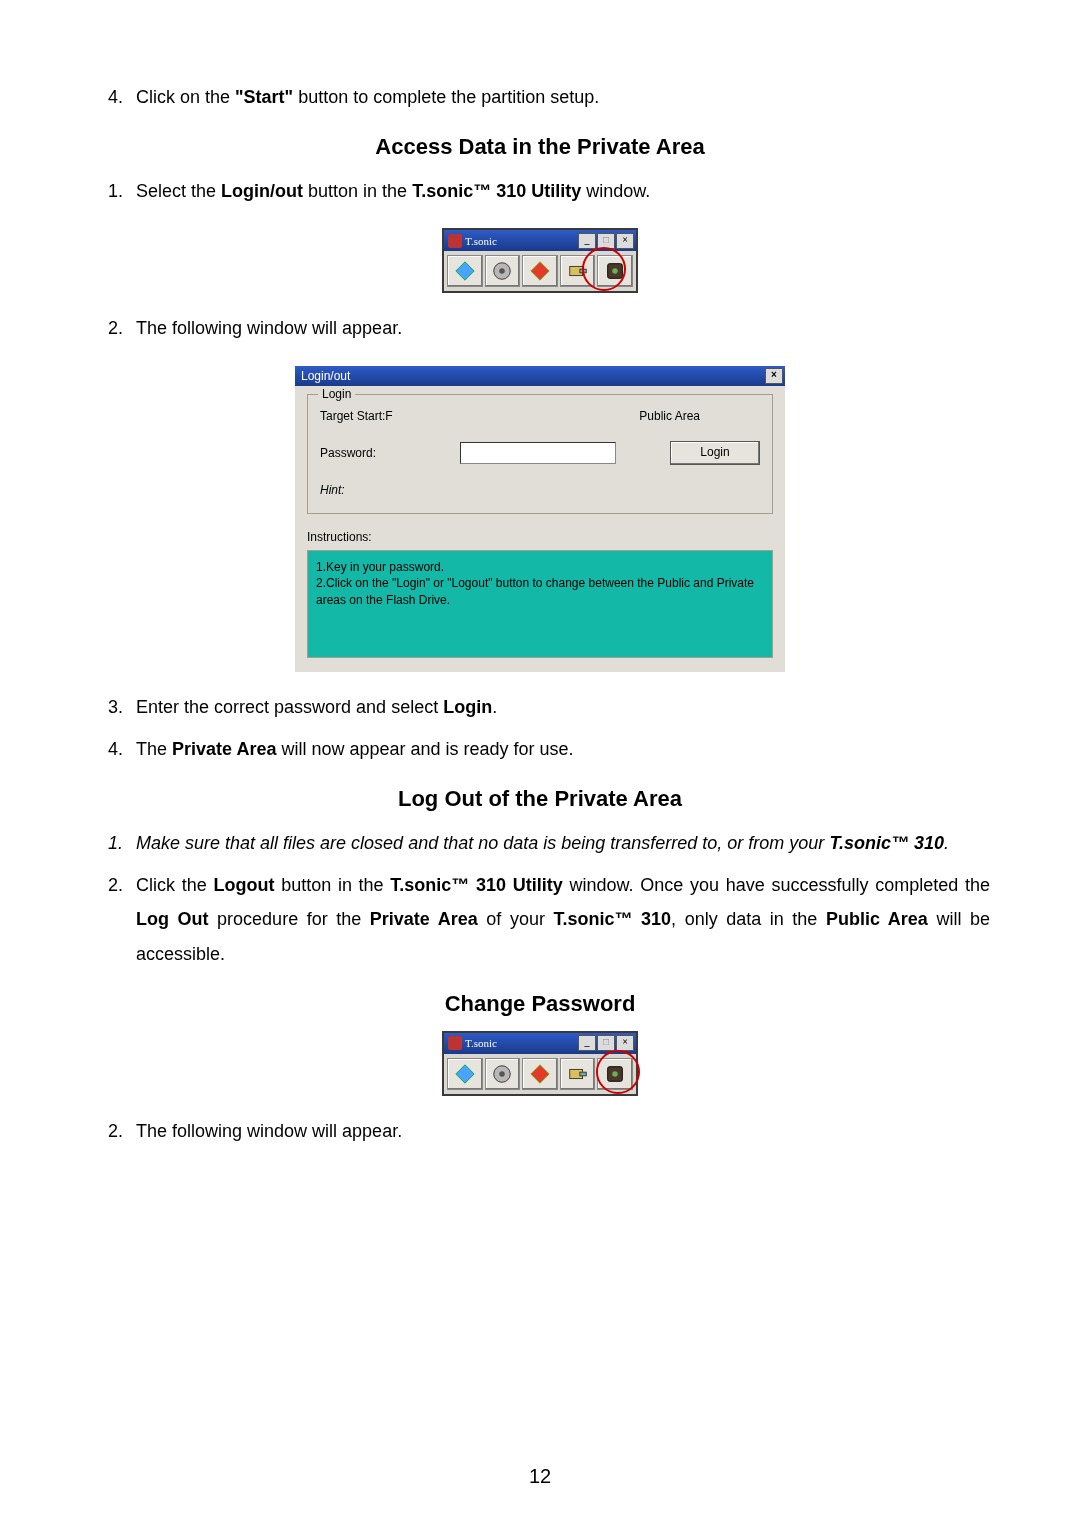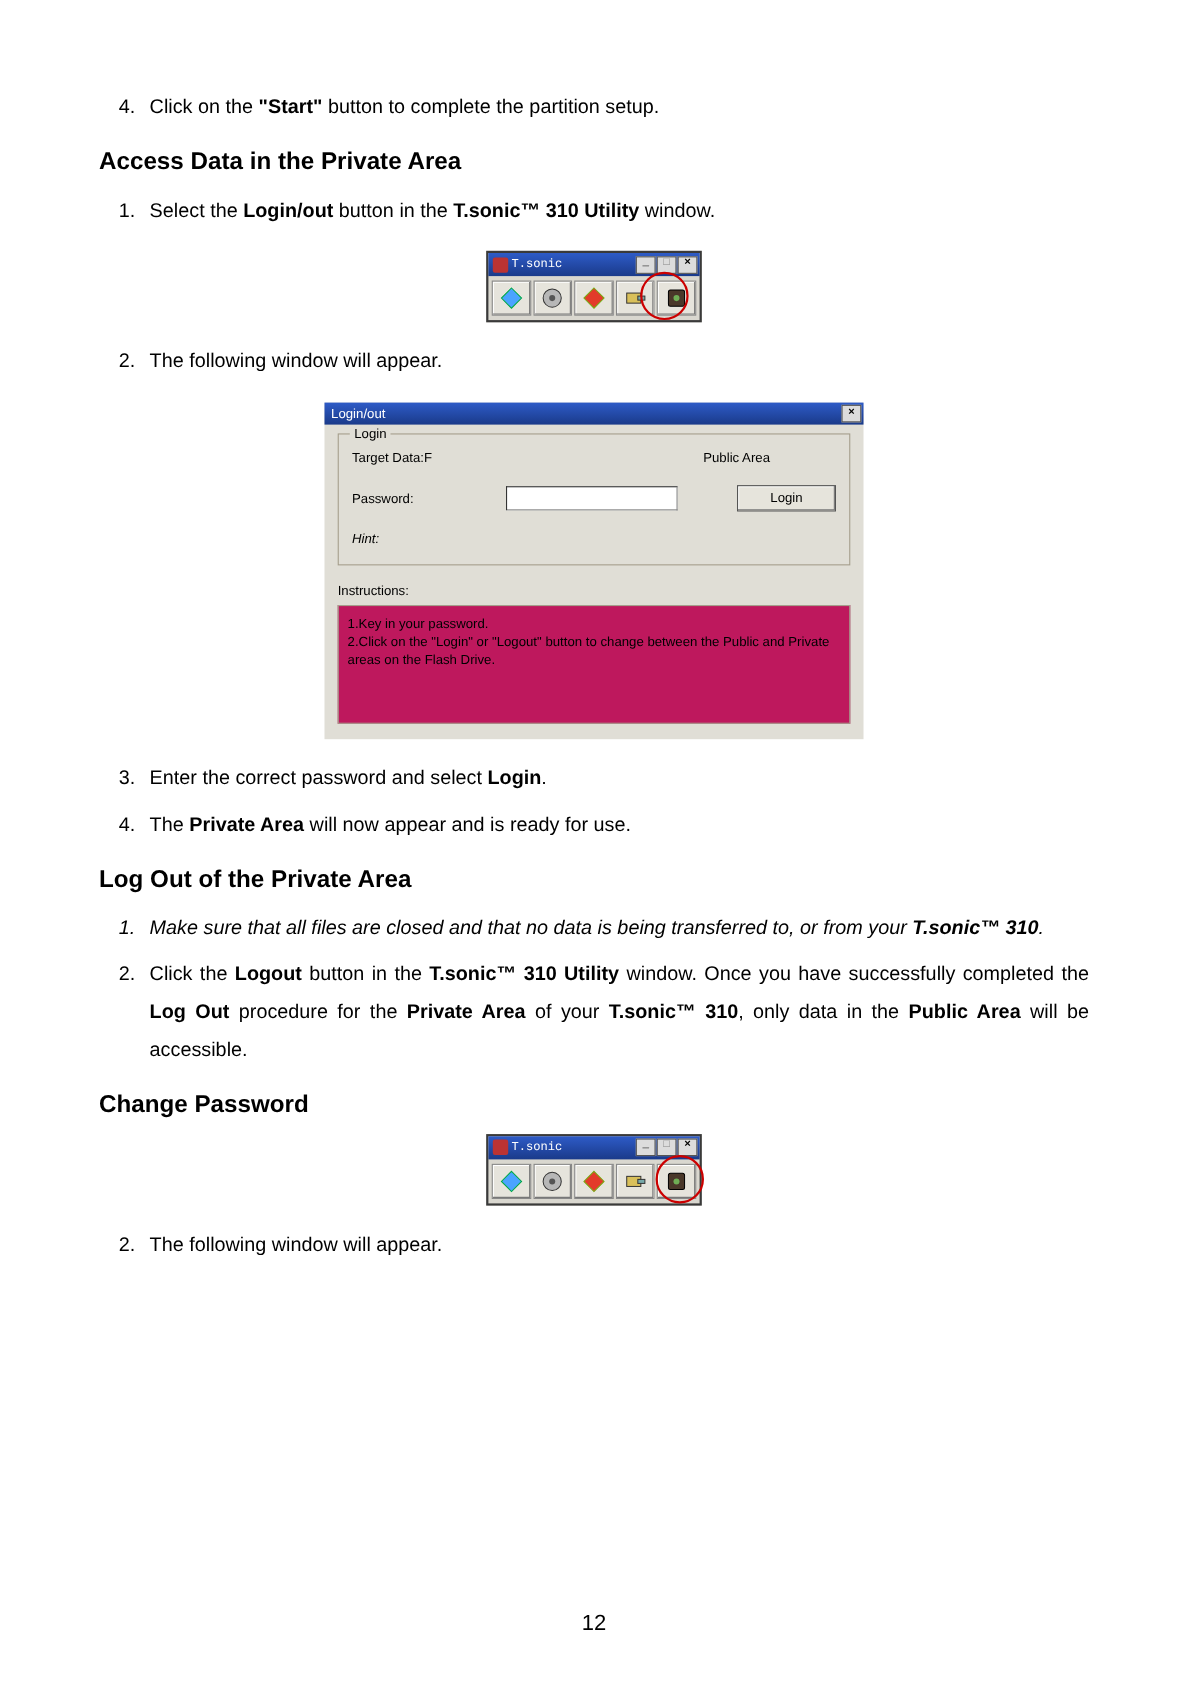--- a/index.html
+++ b/index.html
@@ -32,6 +32,7 @@
     font-size: 22px;
     color: #000;
     margin: 18px 0 14px 0;
+    text-align: center;
   }
   .b { font-weight: bold; }
   .center-img {

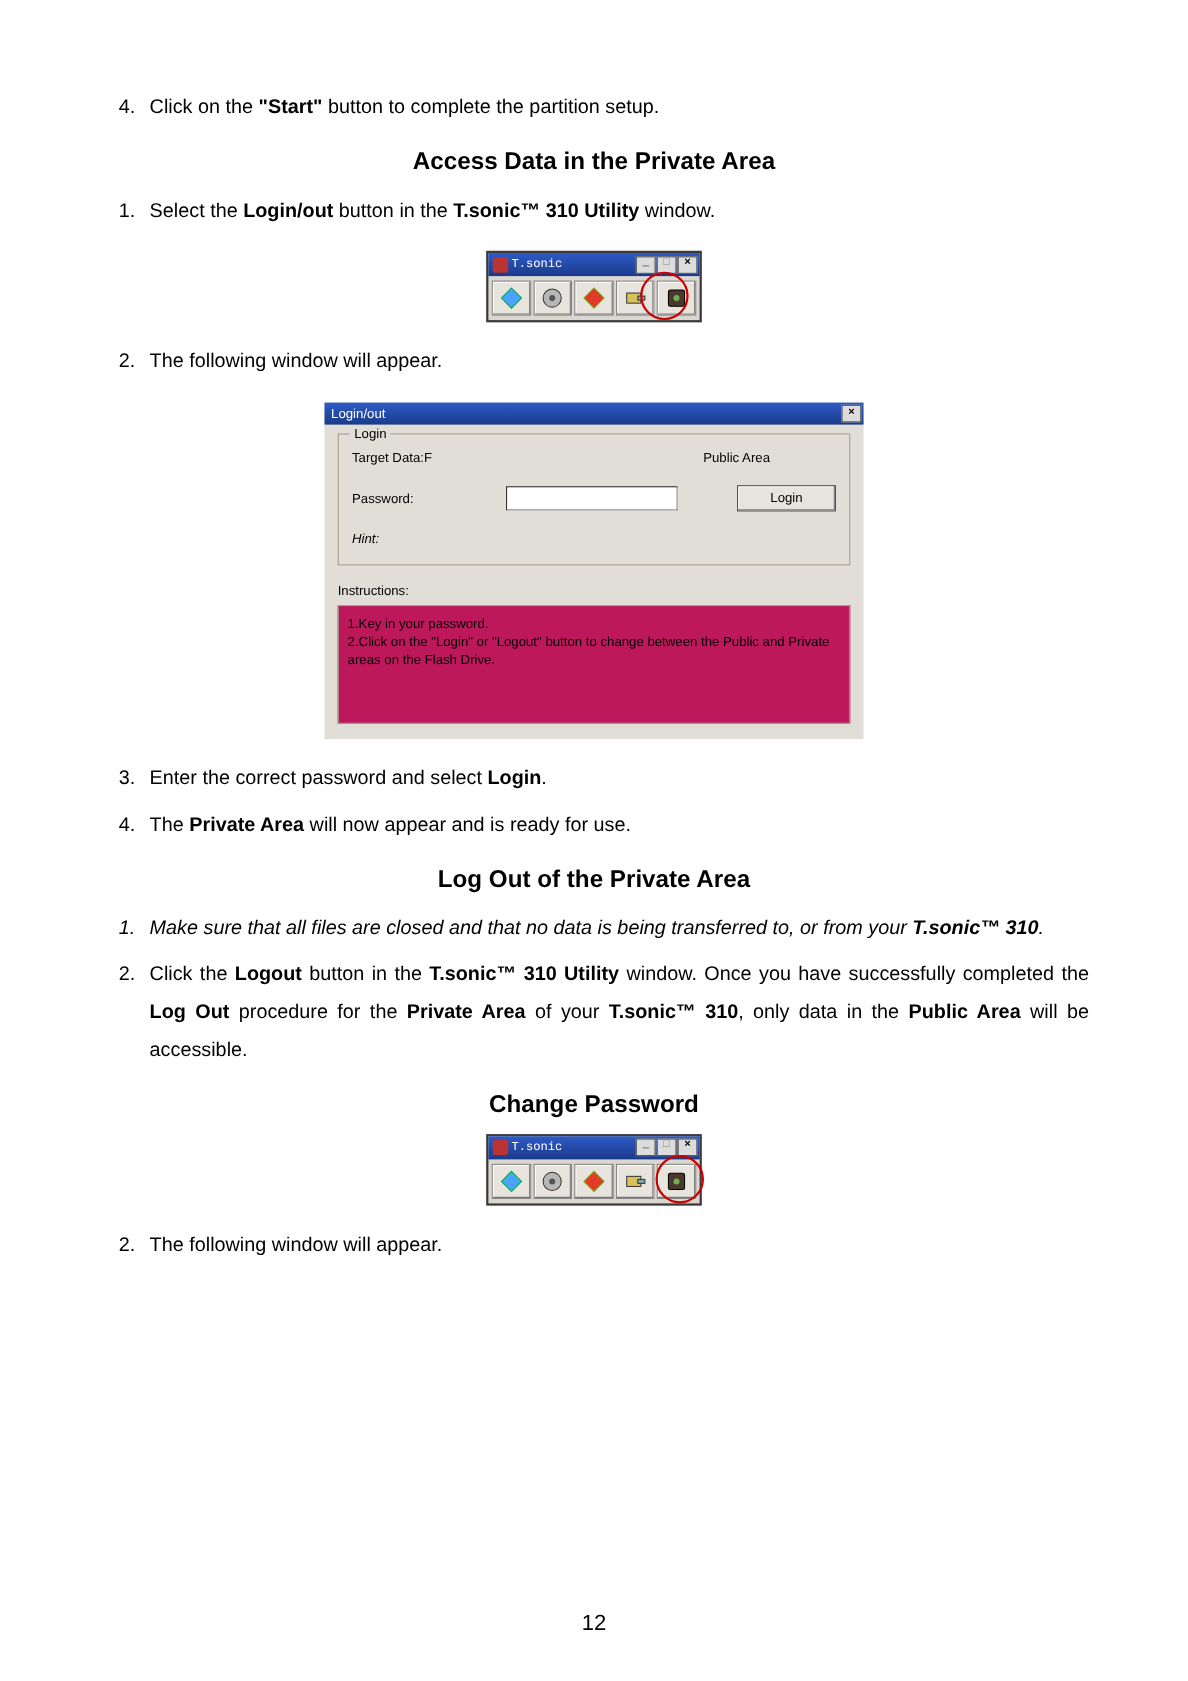--- a/index.html
+++ b/index.html
@@ -45,7 +45,7 @@
     width: 192px;
     border: 2px solid #3a3a3a;
     background: #d9d7cf;
-    font-family: Liberation Mono, monospace;
+    font-family: Liberation Serif, serif;
   }
   .tool-title {
     height: 21px;

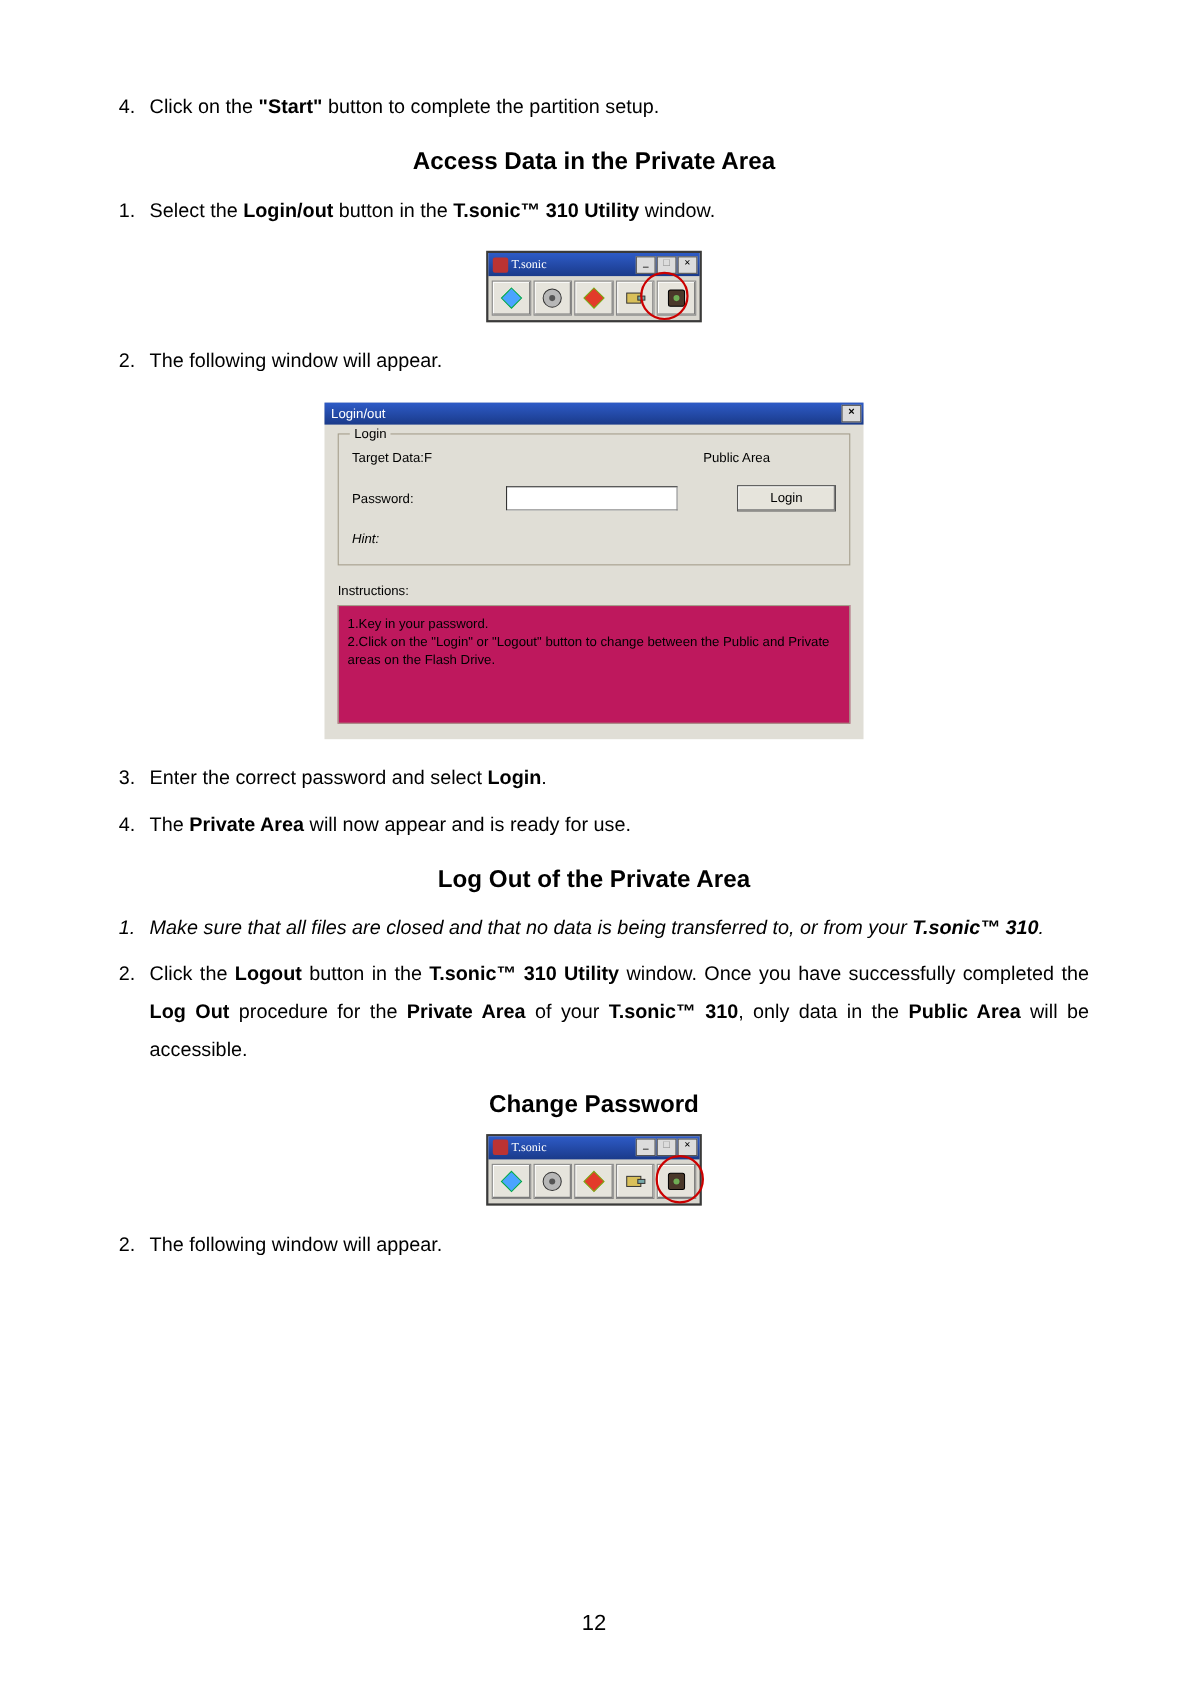--- a/index.html
+++ b/index.html
@@ -211,7 +211,7 @@
         <div class="group">
           <span class="group-legend">Login</span>
           <div class="row">
-            <span class="lbl">Target Data:F</span>
+            <span class="lbl">Target Start:F</span>
             <span class="mid"></span>
             <span style="margin-right:60px;">Public Area</span>
           </div>

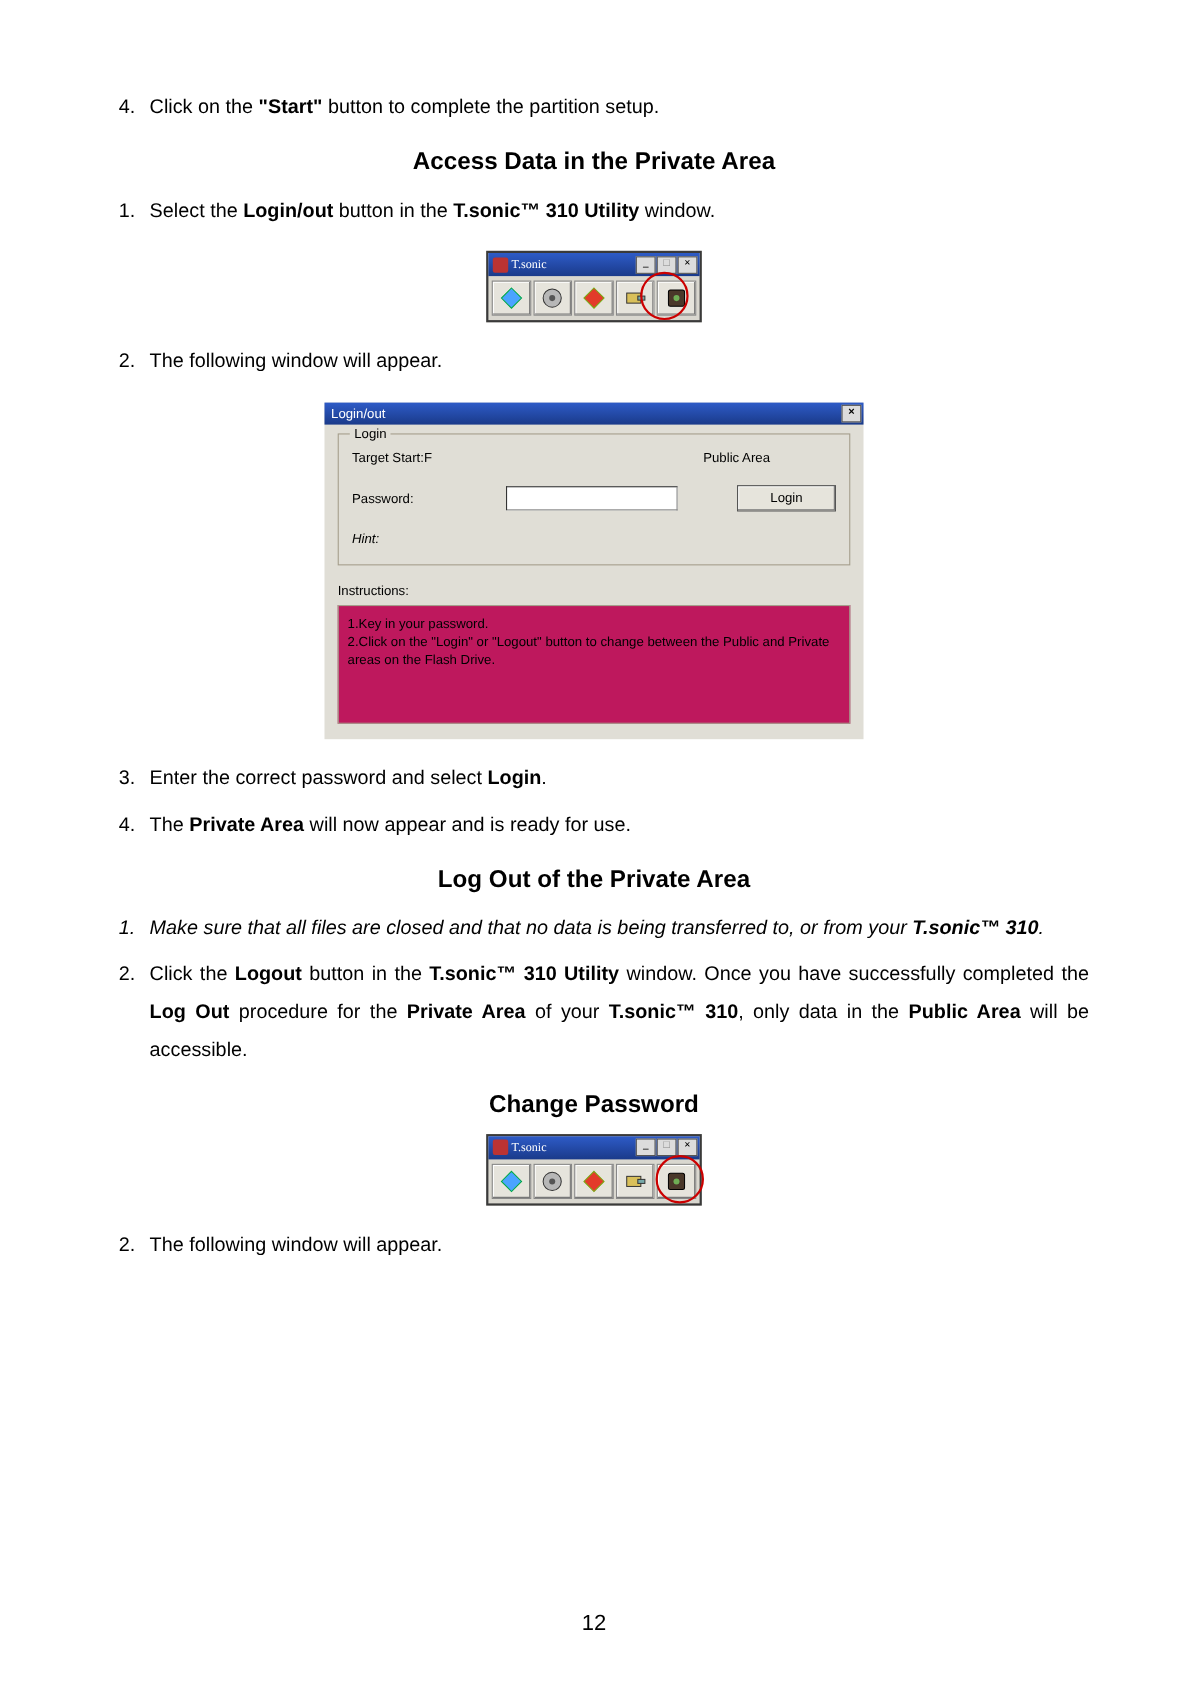--- a/index.html
+++ b/index.html
@@ -123,7 +123,7 @@
   }
   .instr-label { margin: 16px 0 6px 0; }
   .instr-box {
-    border: 1px solid #a59e8c; background: #be185d; padding: 8px; height: 90px;
+    border: 1px solid #a59e8c; background: #14b8a6; padding: 8px; height: 90px;
     font-size: 12px; line-height: 1.4;
   }
   .page-num {

